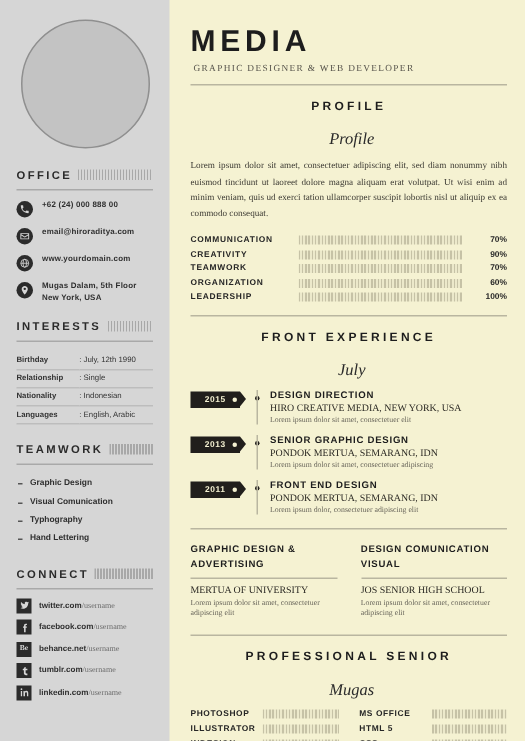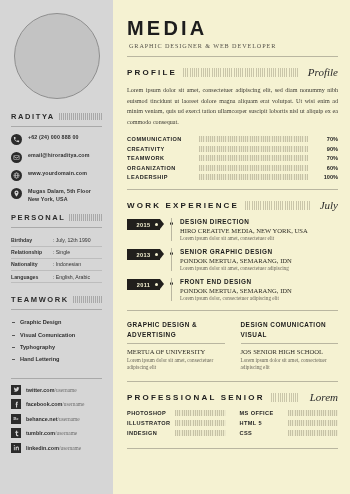--- a/index.html
+++ b/index.html
@@ -78,7 +78,7 @@
   }
   .name-rule{height:1px;background:#b9b6a0;margin:7px 0 9px 0;}
 
-  .sec-head{display:flex;align-items:center;gap:6px;margin-bottom:7px;}
+  .sec-head{display:flex;align-items:center;gap:6px;margin-bottom:7px;flex-direction:column;}
   .sec-title{
     font-size:8px;font-weight:bold;letter-spacing:2.2px;color:#1d1d1d;white-space:nowrap;
   }

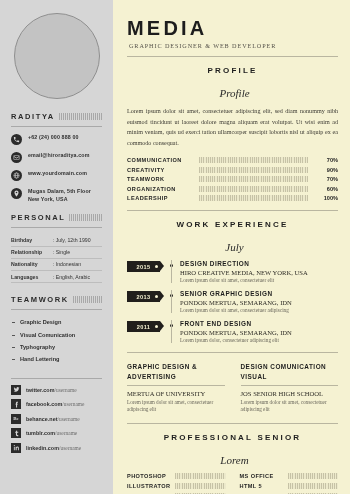--- a/index.html
+++ b/index.html
@@ -166,7 +166,7 @@
 
     <section class="side-block">
       <div class="side-head">
-        <span class="txt">RADITYA</span>
+        <span class="txt">OFFICE</span>
         <span class="dash"></span>
       </div>
       <div class="side-rule"></div>

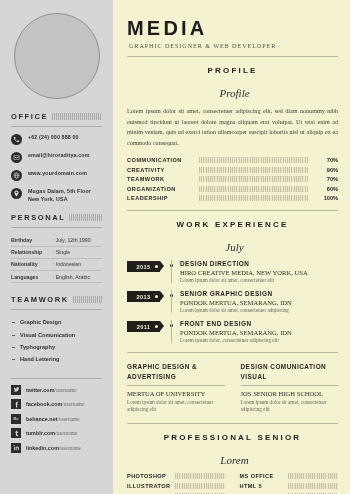--- a/index.html
+++ b/index.html
@@ -213,7 +213,7 @@
 
     <section class="side-block" style="margin-top:10px">
       <div class="side-head">
-        <span class="txt">PERSONAL</span>
+        <span class="txt">INTERESTS</span>
         <span class="dash"></span>
       </div>
       <div class="side-rule"></div>

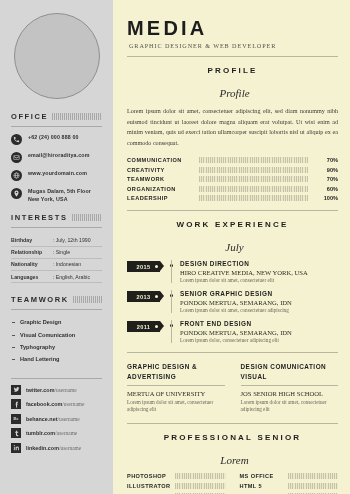--- a/index.html
+++ b/index.html
@@ -349,7 +349,7 @@
 
     <section>
       <div class="sec-head">
-        <span class="sec-title">WORK EXPERIENCE</span>
+        <span class="sec-title">FRONT EXPERIENCE</span>
         <span class="sec-hatch"></span>
         <span class="sec-script">July</span>
       </div>

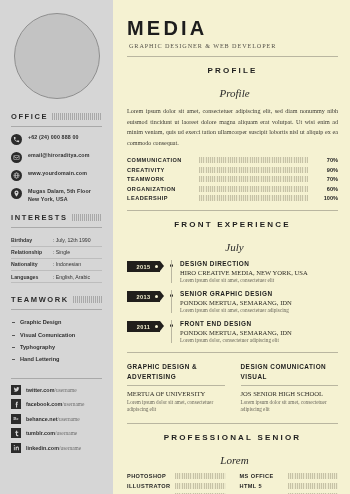--- a/index.html
+++ b/index.html
@@ -254,6 +254,10 @@
     </section>
 
     <section class="side-block" style="margin-top:12px">
+      <div class="side-head">
+        <span class="txt">CONNECT</span>
+        <span class="dash"></span>
+      </div>
       <div class="side-rule"></div>
 
       <div class="soc-row">

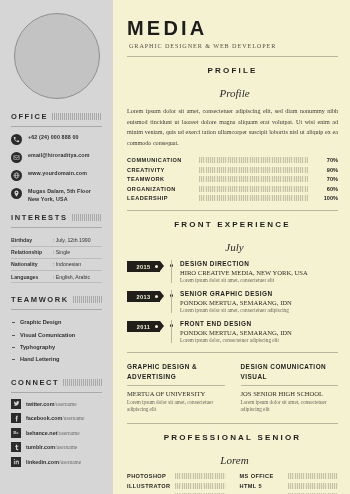--- a/index.html
+++ b/index.html
@@ -424,7 +424,7 @@
       <div class="sec-head">
         <span class="sec-title">PROFESSIONAL SENIOR</span>
         <span class="sec-hatch"></span>
-        <span class="sec-script">Lorem</span>
+        <span class="sec-script">Mugas</span>
       </div>
       <div class="ps-grid">
         <div class="ps-col">

